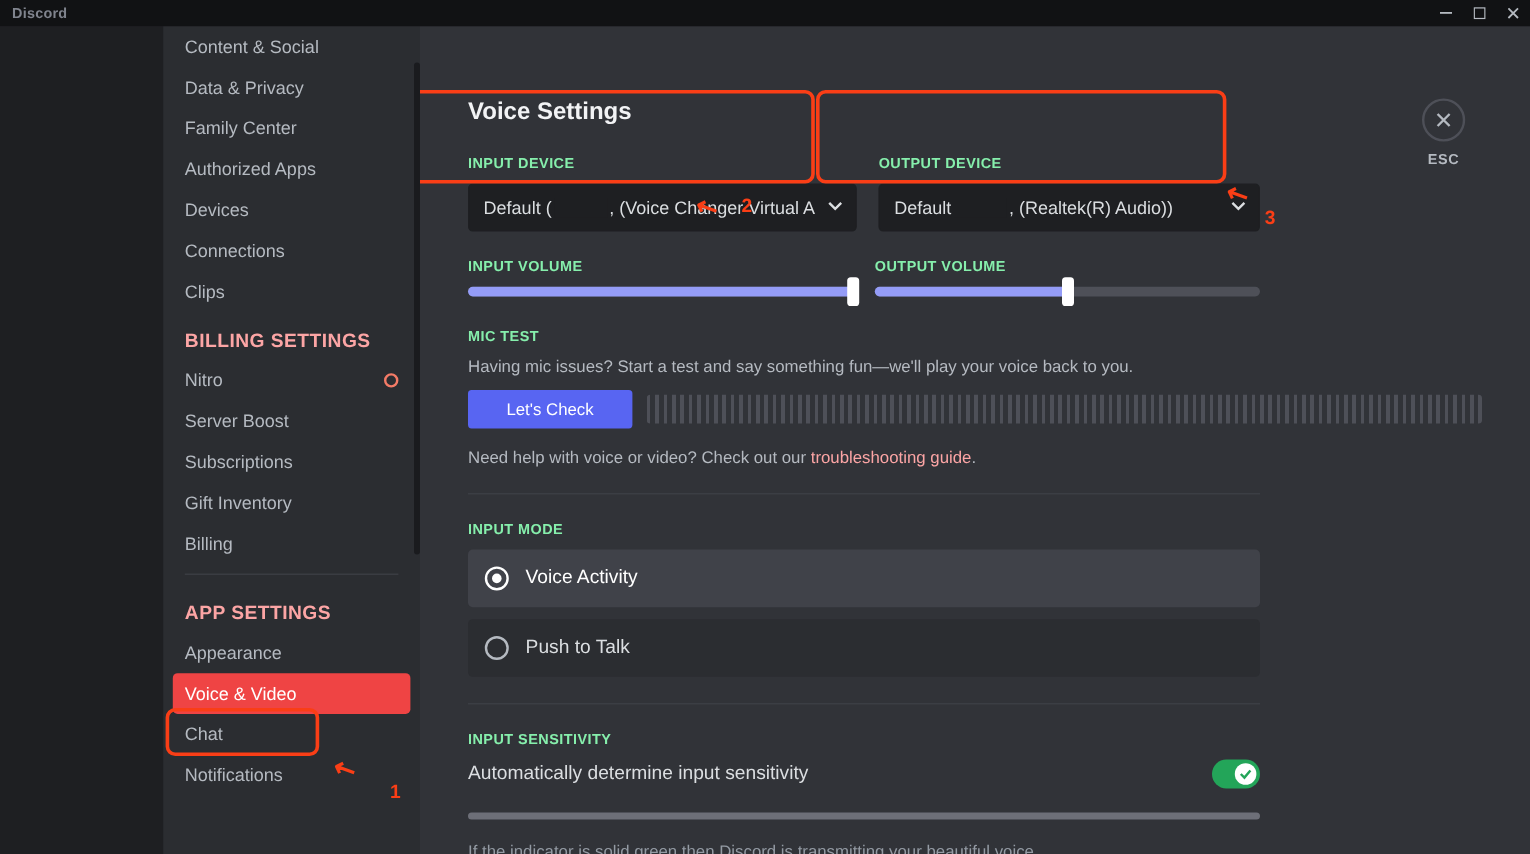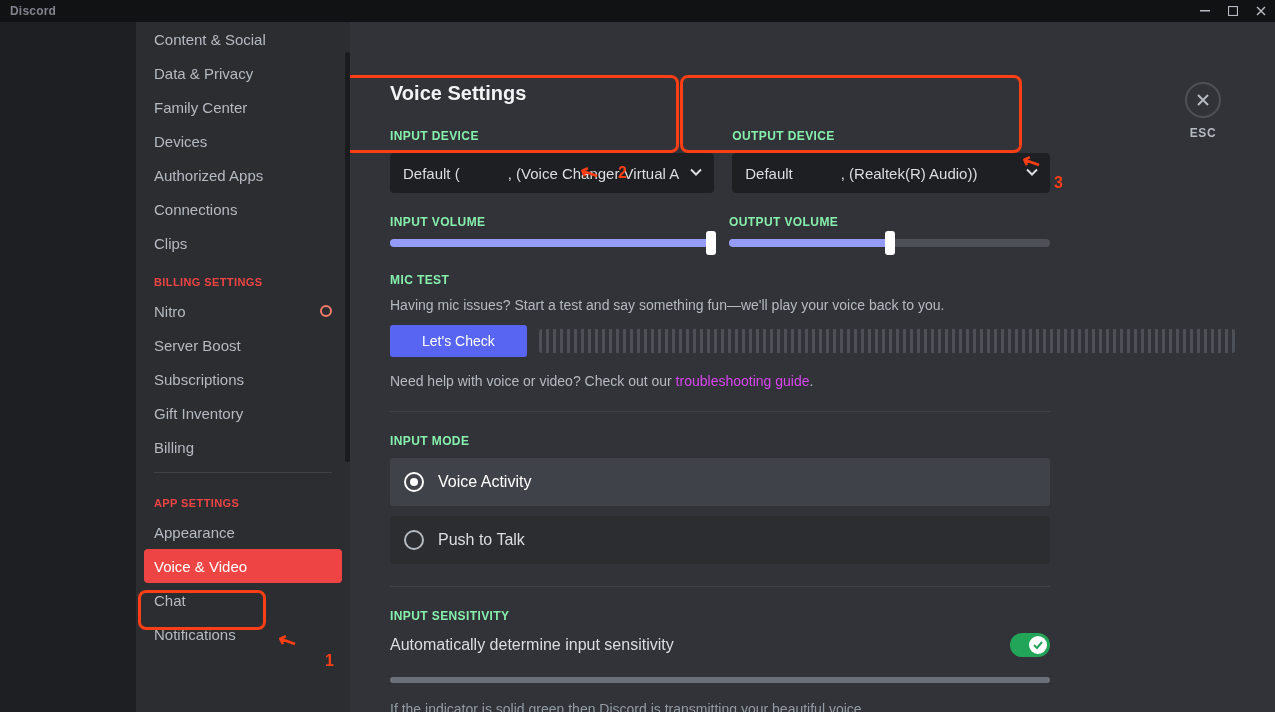--- a/index.html
+++ b/index.html
@@ -117,10 +117,10 @@
           <span>Family Center</span>
         </div>
       <div class="item">
+          <span>Authorized Apps</span>
+        </div>
+      <div class="item">
           <span>Devices</span>
-        </div>
-      <div class="item">
-          <span>Authorized Apps</span>
         </div>
       <div class="item">
           <span>Connections</span>

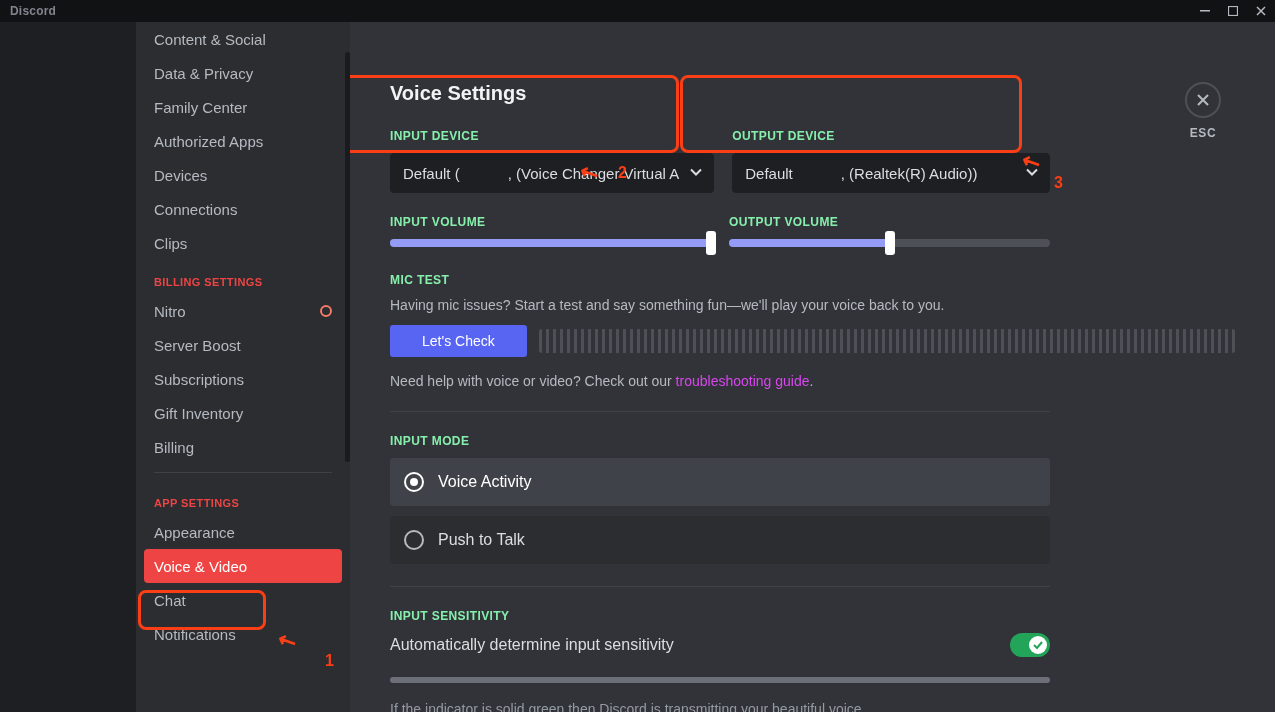--- a/index.html
+++ b/index.html
@@ -20,7 +20,7 @@
   .sidebar .scroller { position:absolute; inset:0; padding:0 8px 10px 8px; }
   .sidebar .item { height:34px; display:flex; align-items:center; padding:16px 10px; border-radius:4px; color:#b5bac1; font-size:15px; cursor:pointer; }
   .sidebar .item.active { background:#ef4444; color:#ffffff; font-weight:500; }
-  .sidebar .category { padding:16px 10px 6px 10px; font-size:11px; font-weight:700; color:#ef4444; letter-spacing:.4px; }
+  .sidebar .category { padding:16px 10px 6px 10px; font-size:16px; font-weight:700; color:#fca5a5; letter-spacing:.4px; }
   .sidebar .divider { height:1px; background:#3f4147; margin:8px 10px; }
   .sidebar .item .trail { margin-left:auto; display:flex; align-items:center; }
   .nitro-dot { width:12px; height:12px; border-radius:50%; border:2px solid #f47b67; }

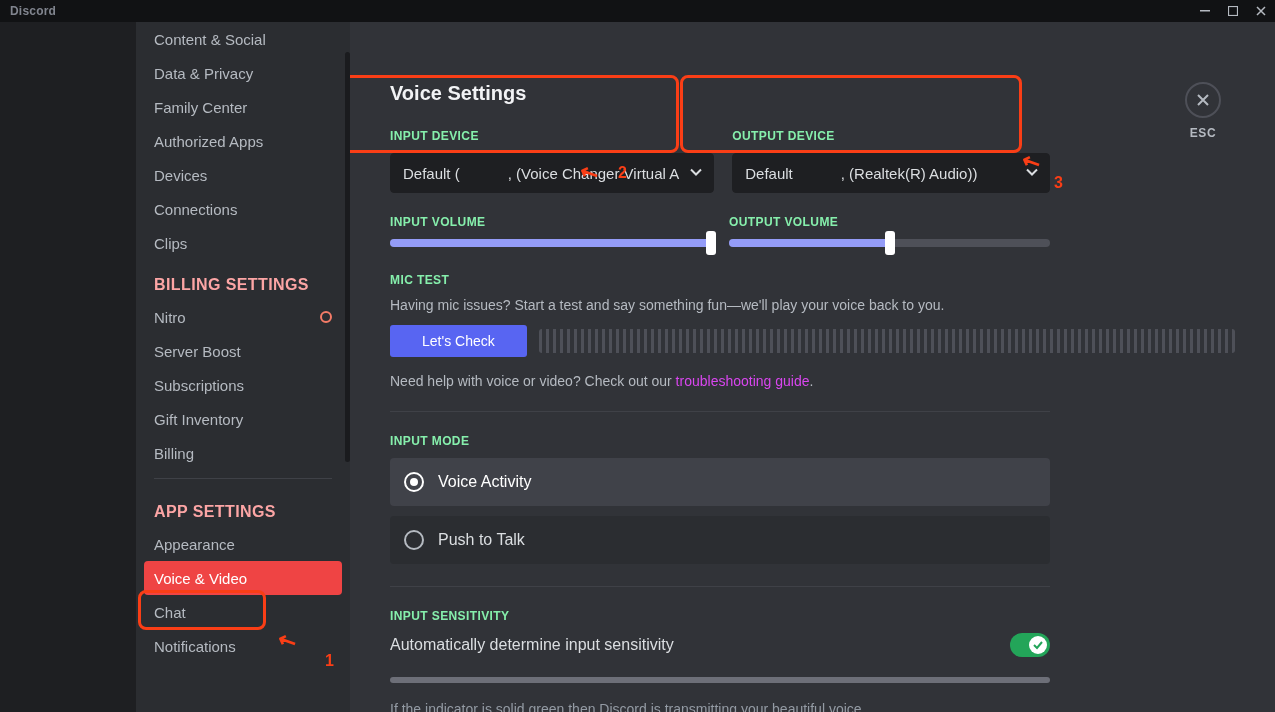--- a/index.html
+++ b/index.html
@@ -52,7 +52,7 @@
   .letscheck { background:#5865f2; color:#fff; border:none; padding:8px 32px; border-radius:3px; font-size:14px; font-weight:500; cursor:pointer; }
   .meter { flex:1; height:24px; background:repeating-linear-gradient(90deg,#4e5058 0 3px, transparent 3px 7px); border-radius:3px; width:560px; }
   .help { font-size:14px; color:#b5bac1; margin-top:16px; }
-  .help a { color:#d946ef; text-decoration:none; cursor:pointer; }
+  .help a { color:#fca5a5; text-decoration:none; cursor:pointer; }
 
   .hr { height:1px; background:#3f4147; width:660px; margin:22px 0; }
 

